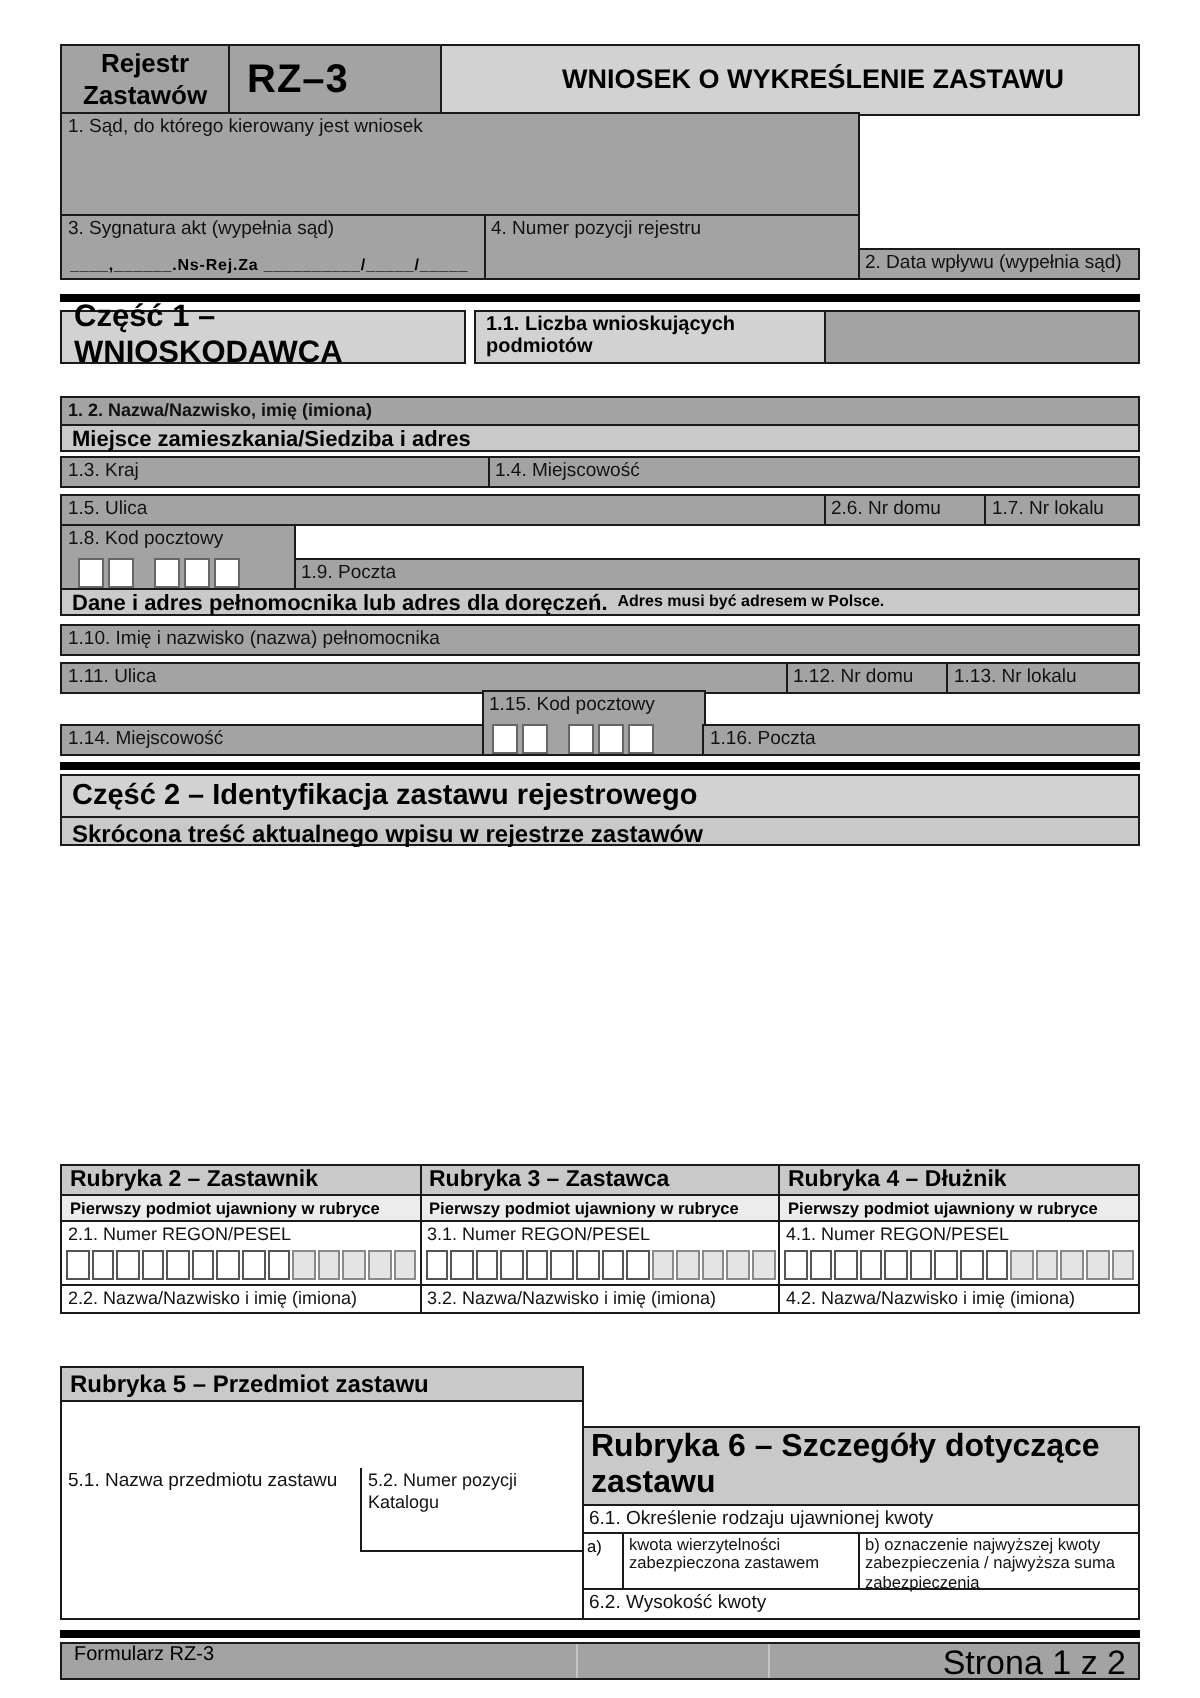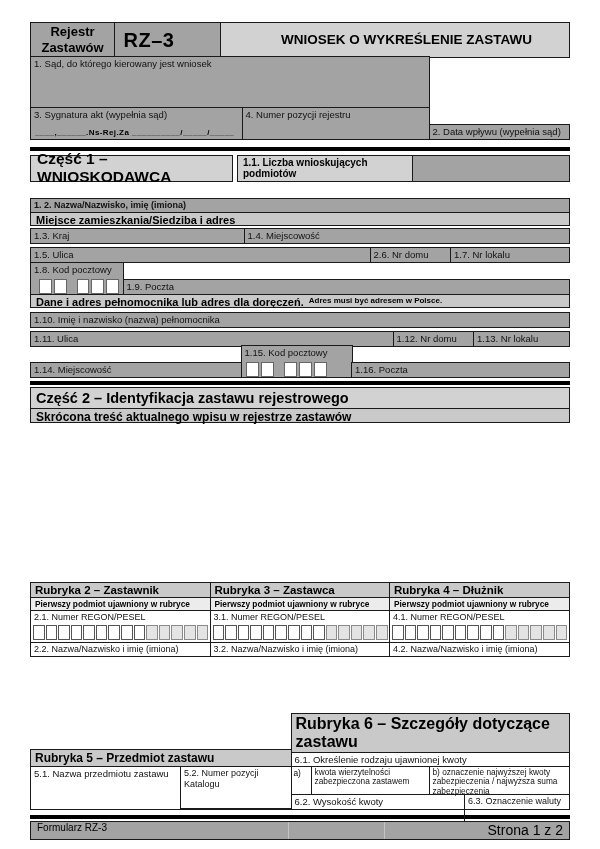--- a/index.html
+++ b/index.html
@@ -140,7 +140,7 @@
       <div class="bx" style="width:82px">
         <div class="lbl">2.6. Nr domu</div>
       </div>
-      <div class="bx" style="width:120px">
+      <div class="bx" style="width:78px">
         <div class="lbl">1.7. Nr lokalu</div>
       </div>
     </div>

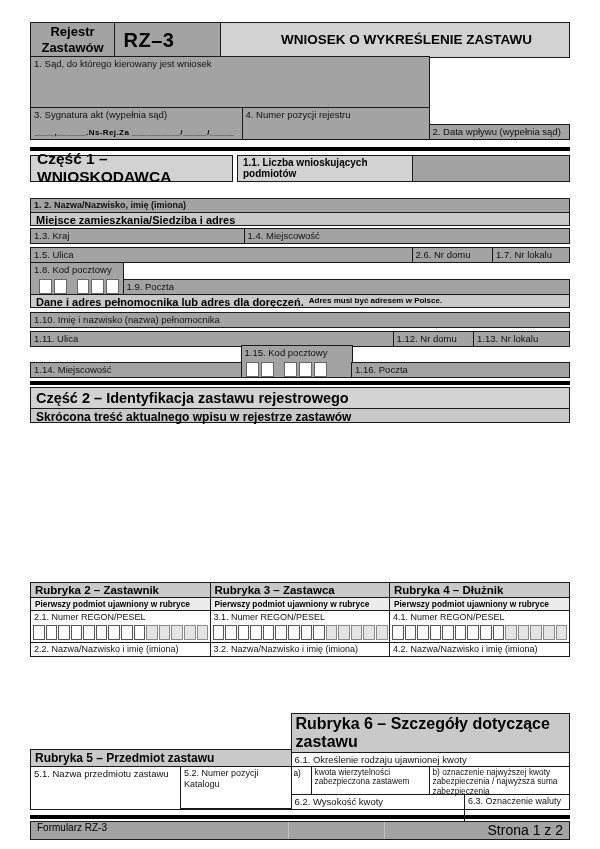--- a/index.html
+++ b/index.html
@@ -145,7 +145,7 @@
       </div>
     </div>
     <div class="row" style="height:34px">
-      <div class="bx" style="width:94px">
+      <div class="bx" style="width:118px">
         <div class="lbl">1.8. Kod pocztowy</div>
         <div class="pcode">
               <span class="cbox"></span>

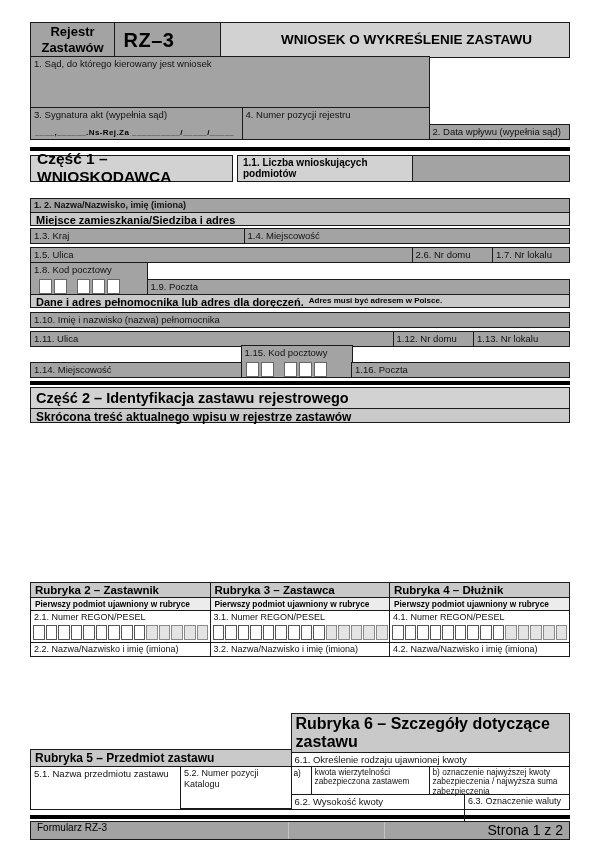--- a/index.html
+++ b/index.html
@@ -62,7 +62,7 @@
   .namecell { flex:1; }
 
   
-  .r5 { width:262px; }
+  .r5 { width:262px;gap:33px; }
   .r6 { flex:1; }
   .abmark { width:20px; border-right:var(--bw) solid var(--bc); font-size:8.3px; padding:1px 2px; }
   .sl { font-style:italic; font-size:9px; }

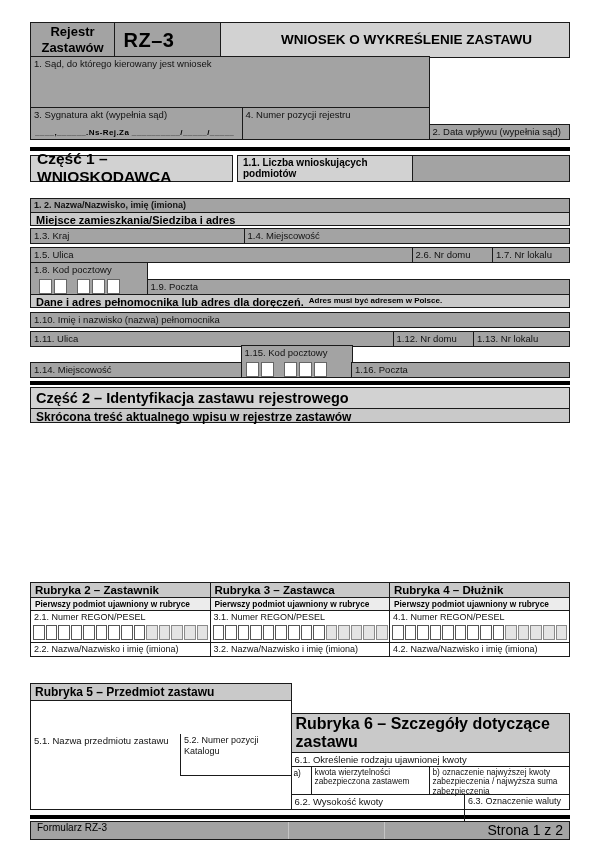--- a/index.html
+++ b/index.html
@@ -319,9 +319,6 @@
         </div>
         <div style="flex:1; position:relative">
           <div class="lbl">6.2. Wysokość kwoty</div>
-          <div style="position:absolute; right:0; top:0; width:105px; height:45px; border-left:var(--bw) solid var(--bc); border-bottom:var(--bw) solid var(--bc)">
-            <div class="lbl" style="font-size:9px">6.3. Oznaczenie waluty</div>
-          </div>
           <div class="sl" style="position:absolute; left:4px; top:57px">Słownie:</div>
         </div>
       </div>

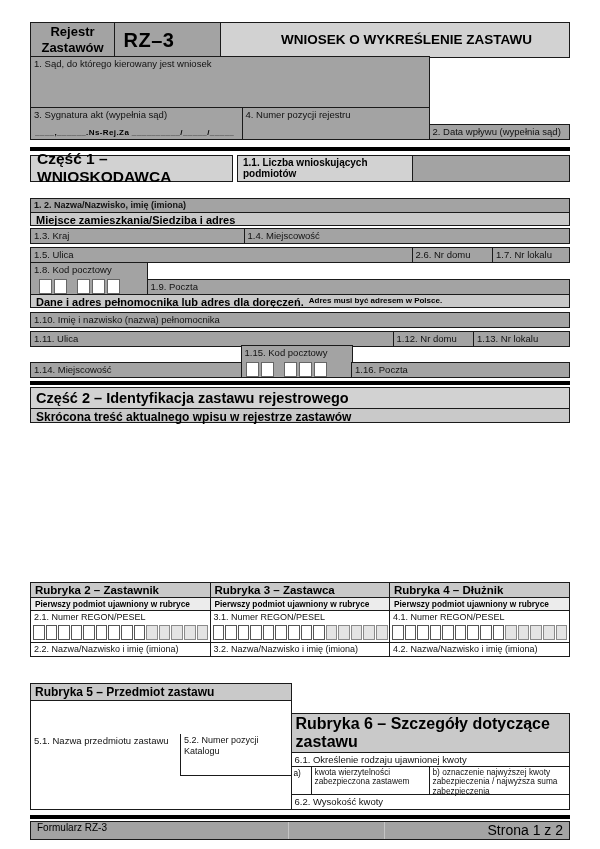--- a/index.html
+++ b/index.html
@@ -331,7 +331,7 @@
     <span style="font-size:10px">Formularz RZ-3</span>
     <span class="fdiv" style="left:257px"></span>
     <span class="fdiv" style="left:353px"></span>
-    <span style="font-size:14px">Strona 1 z 2</span>
+    <span style="font-size:17px">Strona 1 z 2</span>
   </div>
 
 </div>

